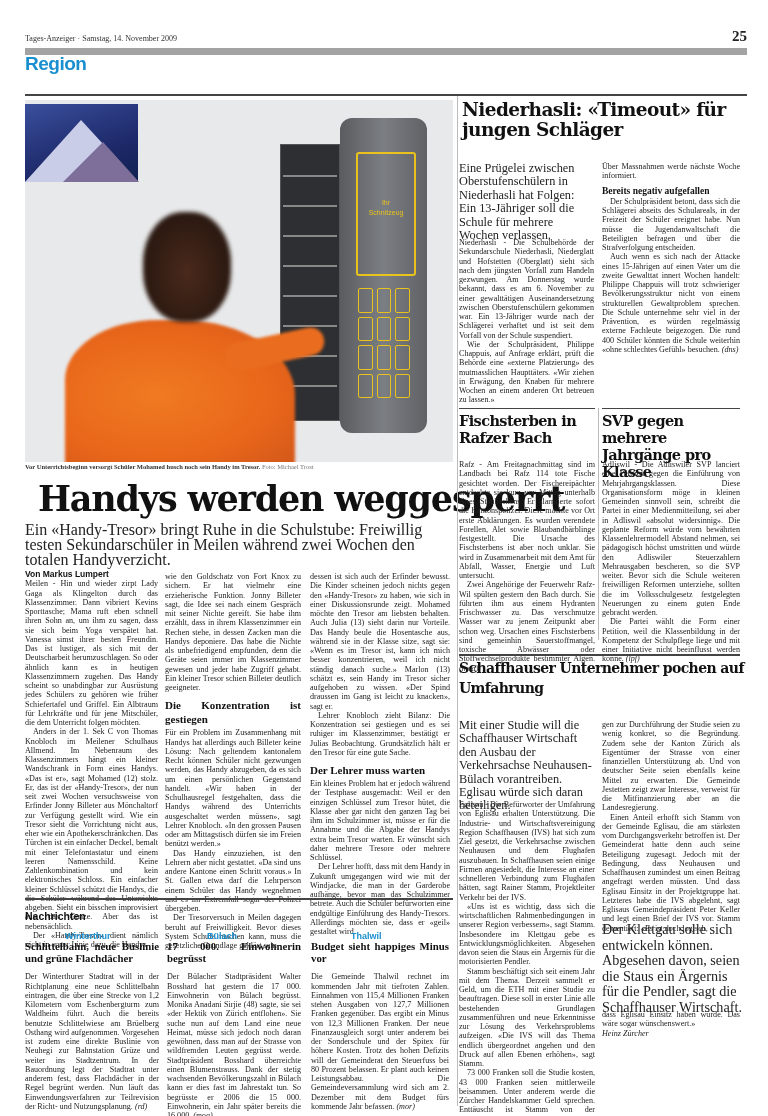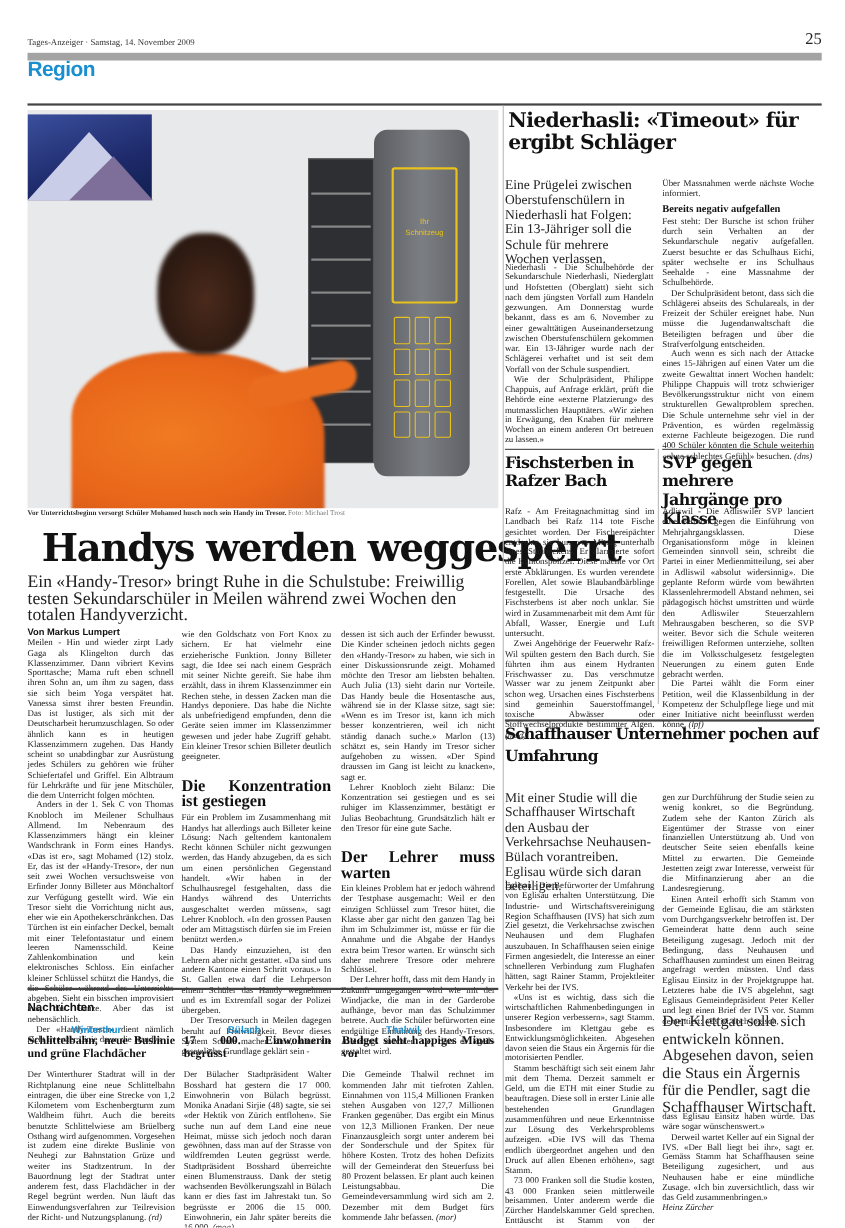--- a/index.html
+++ b/index.html
@@ -7,7 +7,7 @@
   .abs { position: absolute; }
   .masthead { left: 25px; top: 28px; width: 722px; height: 20px; border-bottom: 7px solid #a3a3a3; }
   .masthead .pub { position: absolute; left: 0; top: 6px; font-family: "Liberation Serif", serif; font-size: 8px; color: #333; }
-  .masthead .page { position: absolute; right: 0; top: 0; font-family: "Liberation Serif", serif; font-size: 15px; color: #222; }
+  .masthead .page { position: absolute; right: 0; top: 0; font-family: "Liberation Serif", serif; font-size: 15px; color: #222; font-weight: bold; }
   .section { left: 25px; top: 53px; font-family: "Liberation Sans", sans-serif; font-weight: bold; font-size: 19px; color: #1a8fd0; letter-spacing: -0.5px; }
   .rule-top { left: 25px; top: 94px; width: 722px; height: 2px; background: #444; }
   .vrule { width: 1px; background: #bbb; }

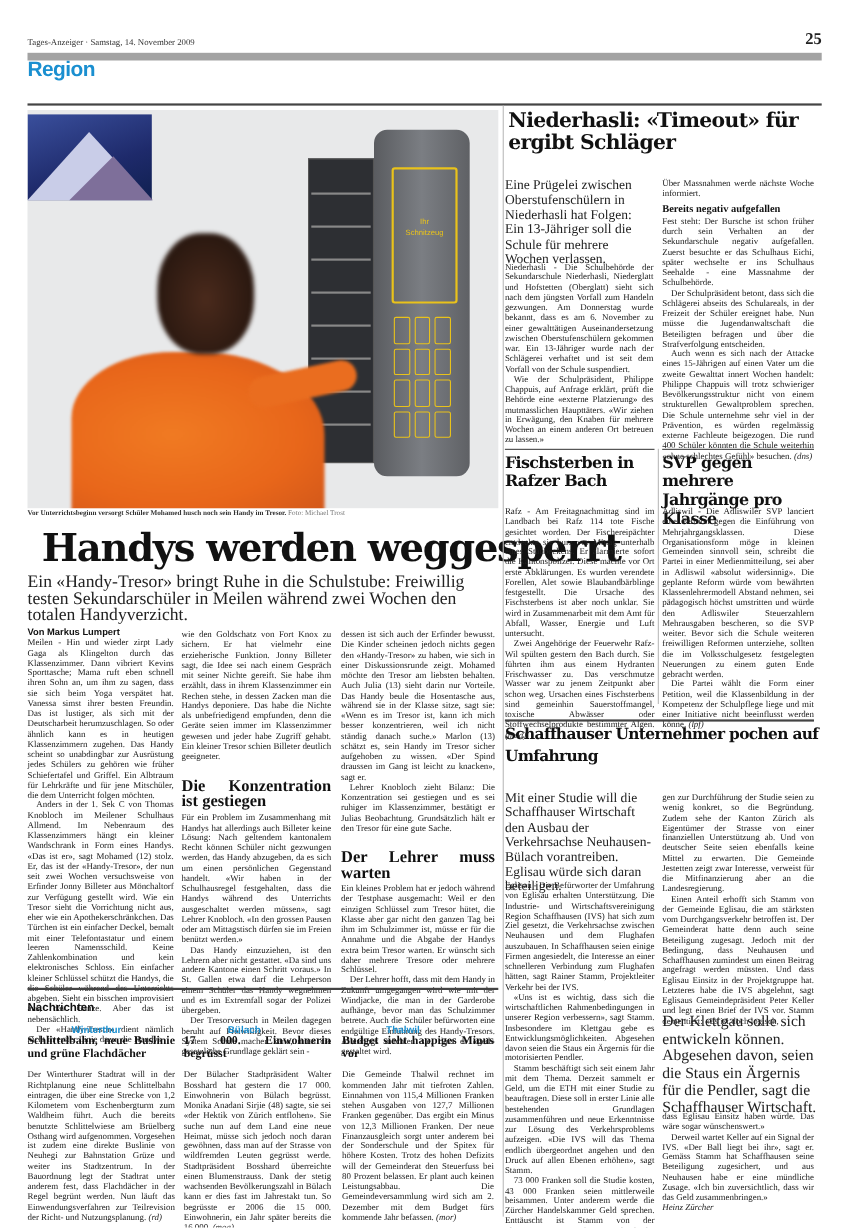--- a/index.html
+++ b/index.html
@@ -150,7 +150,7 @@
 
 <div class="abs vrule" style="left:457px; top:96px; height:1010px;"></div>
 
-<div class="abs rhead" style="left:457px; top:100px; width:290px; font-size:18.5px; line-height:20px; padding-left:5px;">Niederhasli: «Timeout» für ergibt Schläger</div>
+<div class="abs rhead" style="left:457px; top:100px; width:290px; font-size:18.5px; line-height:20px; padding-left:5px;">Niederhasli: «Timeout» für jungen Schläger</div>
 <div class="abs lede" style="left:459px; top:162px; width:135px;">Eine Prügelei zwischen Oberstufenschülern in Niederhasli hat Folgen: Ein 13-Jähriger soll die Schule für mehrere Wochen verlassen.</div>
 <div class="abs col" style="left:459px; top:238px; width:135px;">
   <p class="first">Niederhasli - Die Schulbehörde der Sekundarschule Niederhasli, Niederglatt und Hofstetten (Oberglatt) sieht sich nach dem jüngsten Vorfall zum Handeln gezwungen. Am Donnerstag wurde bekannt, dass es am 6. November zu einer gewalttätigen Auseinandersetzung zwischen Oberstufenschülern gekommen war. Ein 13-Jähriger wurde nach der Schlägerei verhaftet und ist seit dem Vorfall von der Schule suspendiert.</p>

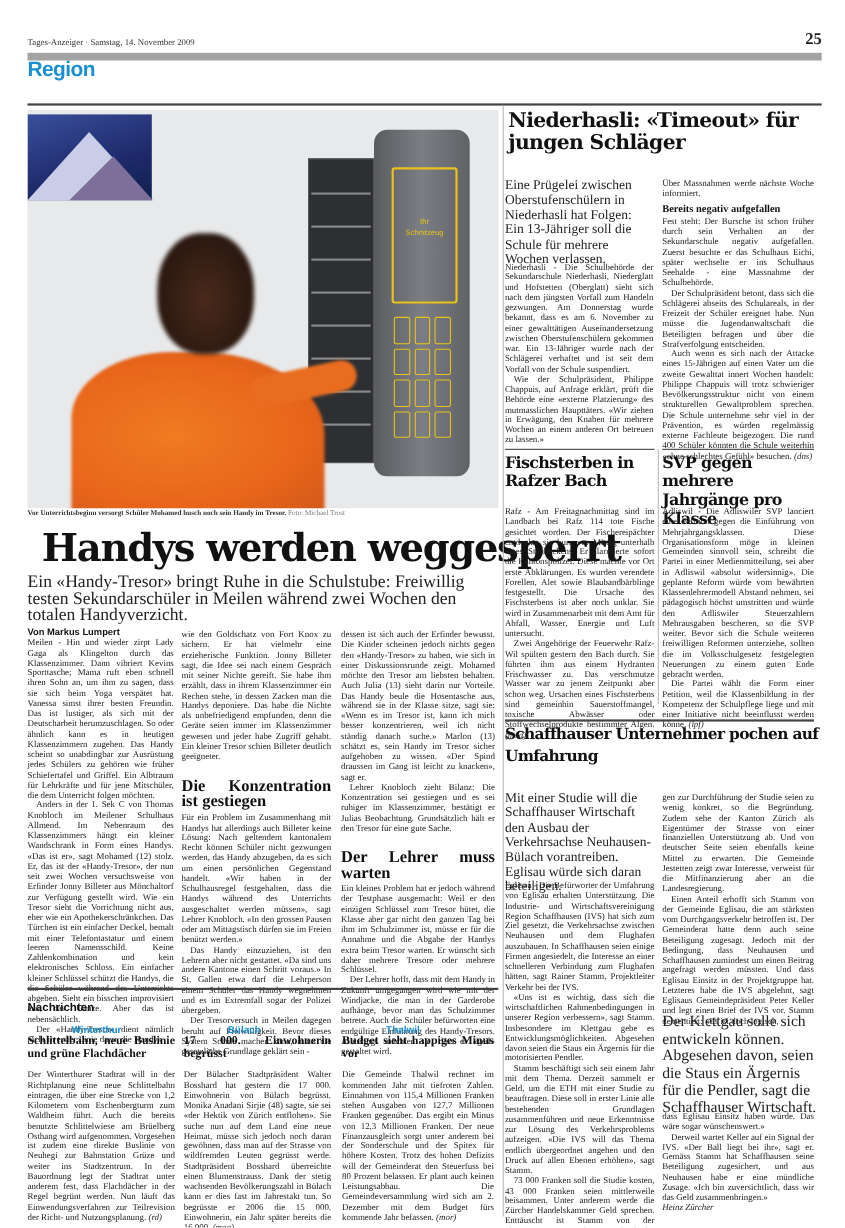--- a/index.html
+++ b/index.html
@@ -159,7 +159,6 @@
 <div class="abs col" style="left:602px; top:162px; width:138px;">
   <p class="first">Über Massnahmen werde nächste Woche informiert.</p>
   <div class="kick">Bereits negativ aufgefallen</div>
-  <p class="first">Fest steht: Der Bursche ist schon früher durch sein Verhalten an der Sekundarschule negativ aufgefallen. Zuerst besuchte er das Schulhaus Eichi, später wechselte er ins Schulhaus Seehalde - eine Massnahme der Schulbehörde.</p>
   <p>Der Schulpräsident betont, dass sich die Schlägerei abseits des Schulareals, in der Freizeit der Schüler ereignet habe. Nun müsse die Jugendanwaltschaft die Beteiligten befragen und über die Strafverfolgung entscheiden.</p>
   <p><span>Auch wenn es sich nach der Attacke eines 15-Jährigen auf einen Vater um die zweite Gewalttat innert Wochen handelt: Philippe Chappuis will trotz schwieriger Bevölkerungsstruktur nicht von einem strukturellen Gewaltproblem sprechen. Die Schule unternehme sehr viel in der Prävention, es würden regelmässig externe Fachleute beigezogen. Die rund 400 Schüler könnten die Schule weiterhin «ohne schlechtes Gefühl» besuchen.</span> <i>(dns)</i></p>
 </div>

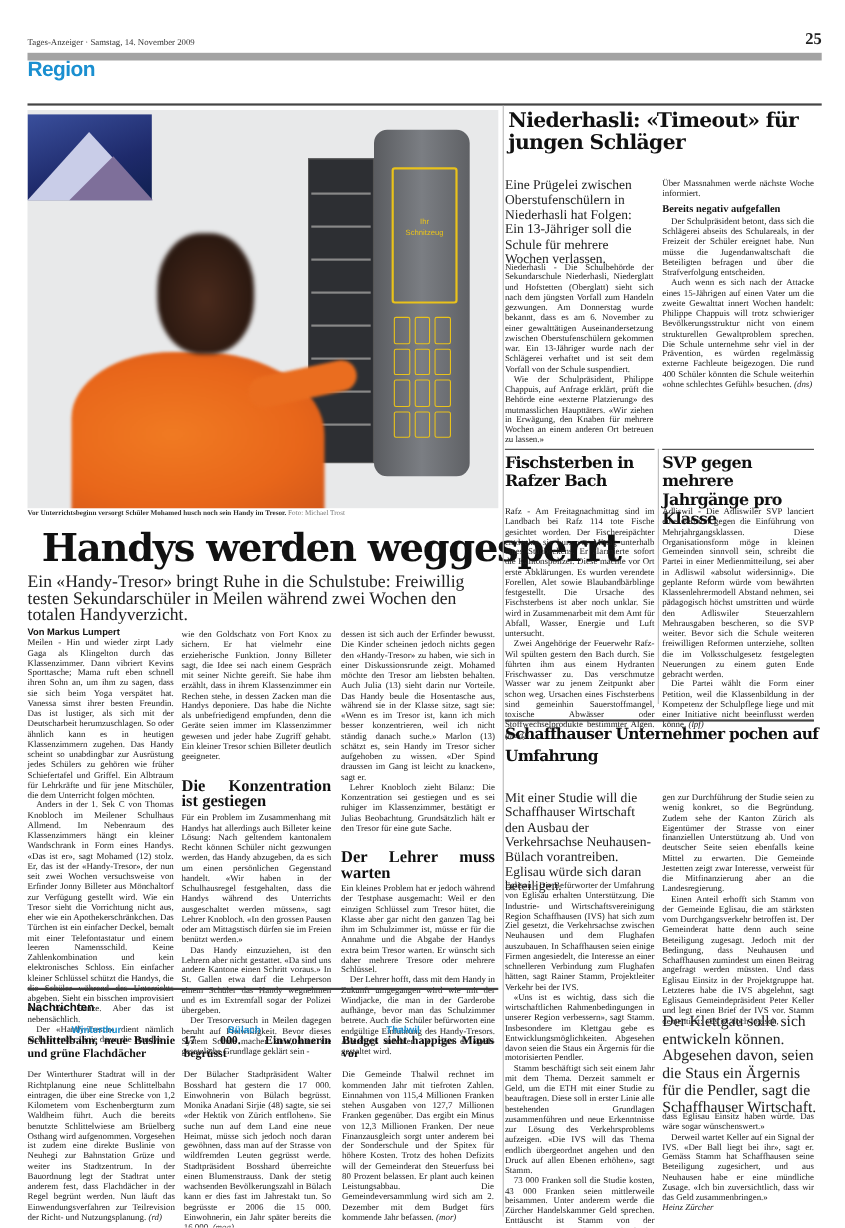--- a/index.html
+++ b/index.html
@@ -38,7 +38,7 @@
   .col p { margin: 0; text-indent: 8px; }
   .col p.first { text-indent: 0; }
   .byline { font-family: Liberation Sans, sans-serif; font-weight: bold; font-size: 8.5px; color: #111; }
-  .sub { font-family: "Liberation Serif", serif; font-weight: bold; font-size: 15px; line-height: 14px; margin: 16px 0 2px; color: #111; }
+  .sub { font-family: "Liberation Serif", serif; font-weight: bold; font-size: 11px; line-height: 14px; margin: 6px 0 2px; color: #111; }
 
   .news-rule { left: 25px; top: 898px; width: 428px; height: 1.5px; background: #444; }
   .news-title { left: 25px; top: 910px; font-family: "Liberation Sans", sans-serif; font-weight: bold; font-size: 10.5px; color: #111; }

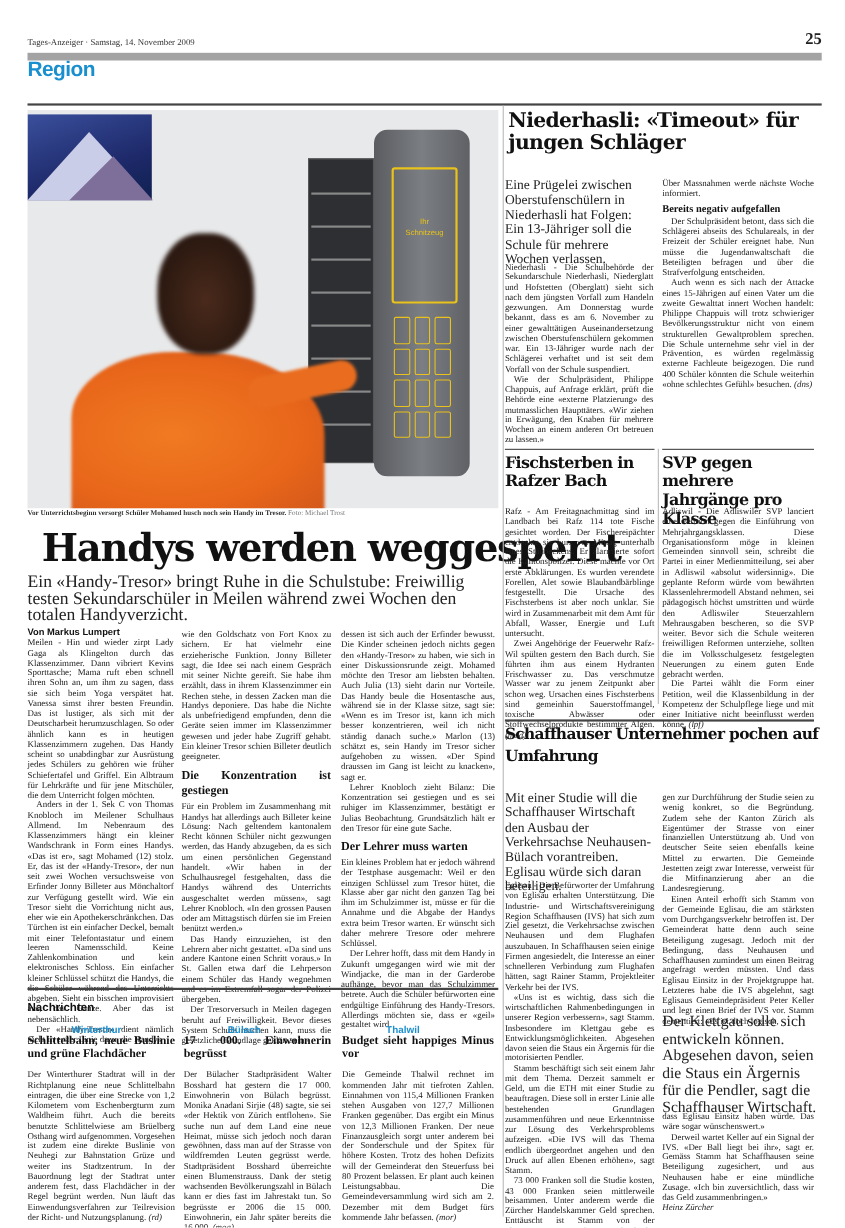--- a/index.html
+++ b/index.html
@@ -194,7 +194,6 @@
 <div class="abs quote" style="left:602px; top:922px; width:140px;">Der Klettgau solle sich entwickeln können. Abgesehen davon, seien die Staus ein Ärgernis für die Pendler, sagt die Schaffhauser Wirtschaft.</div>
 <div class="abs col" style="left:602px; top:1010px; width:138px;">
   <p class="first">dass Eglisau Einsitz haben würde. Das wäre sogar wünschenswert.»</p>
-  <p>Derweil wartet Keller auf ein Signal der IVS. «Der Ball liegt bei ihr», sagt er. Gemäss Stamm hat Schaffhausen seine Beteiligung zugesichert, und aus Neuhausen habe er eine mündliche Zusage. «Ich bin zuversichtlich, dass wir das Geld zusammenbringen.»</p>
   <div class="author">Heinz Zürcher</div>
 </div>
 

